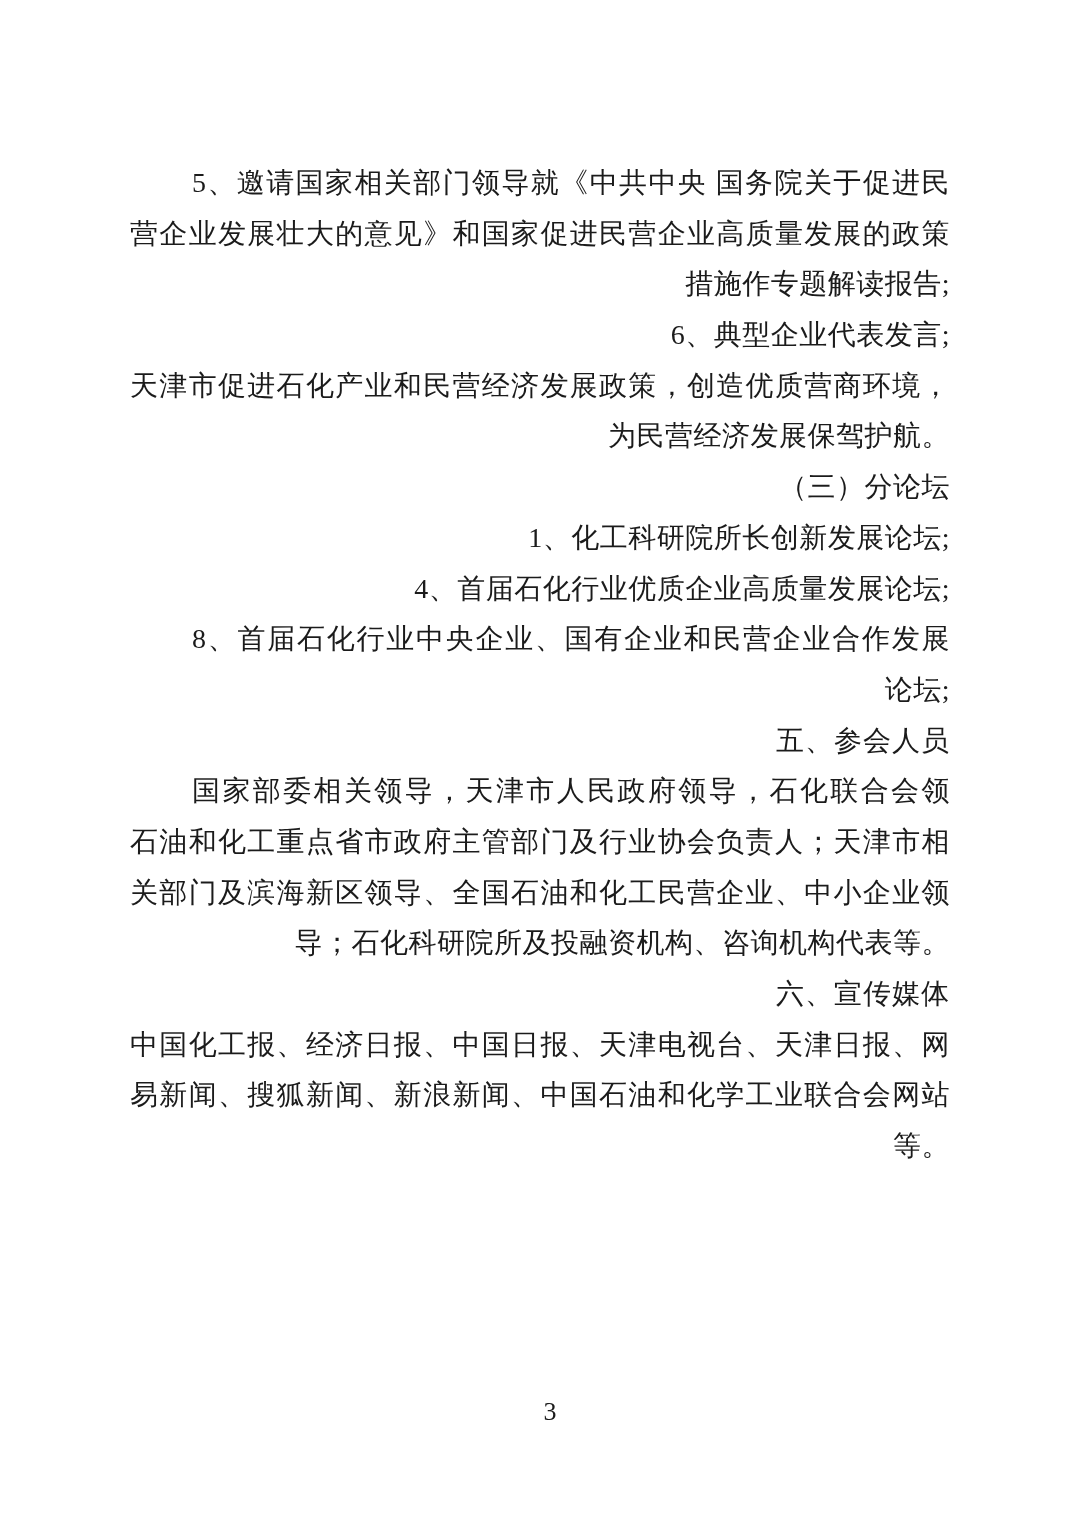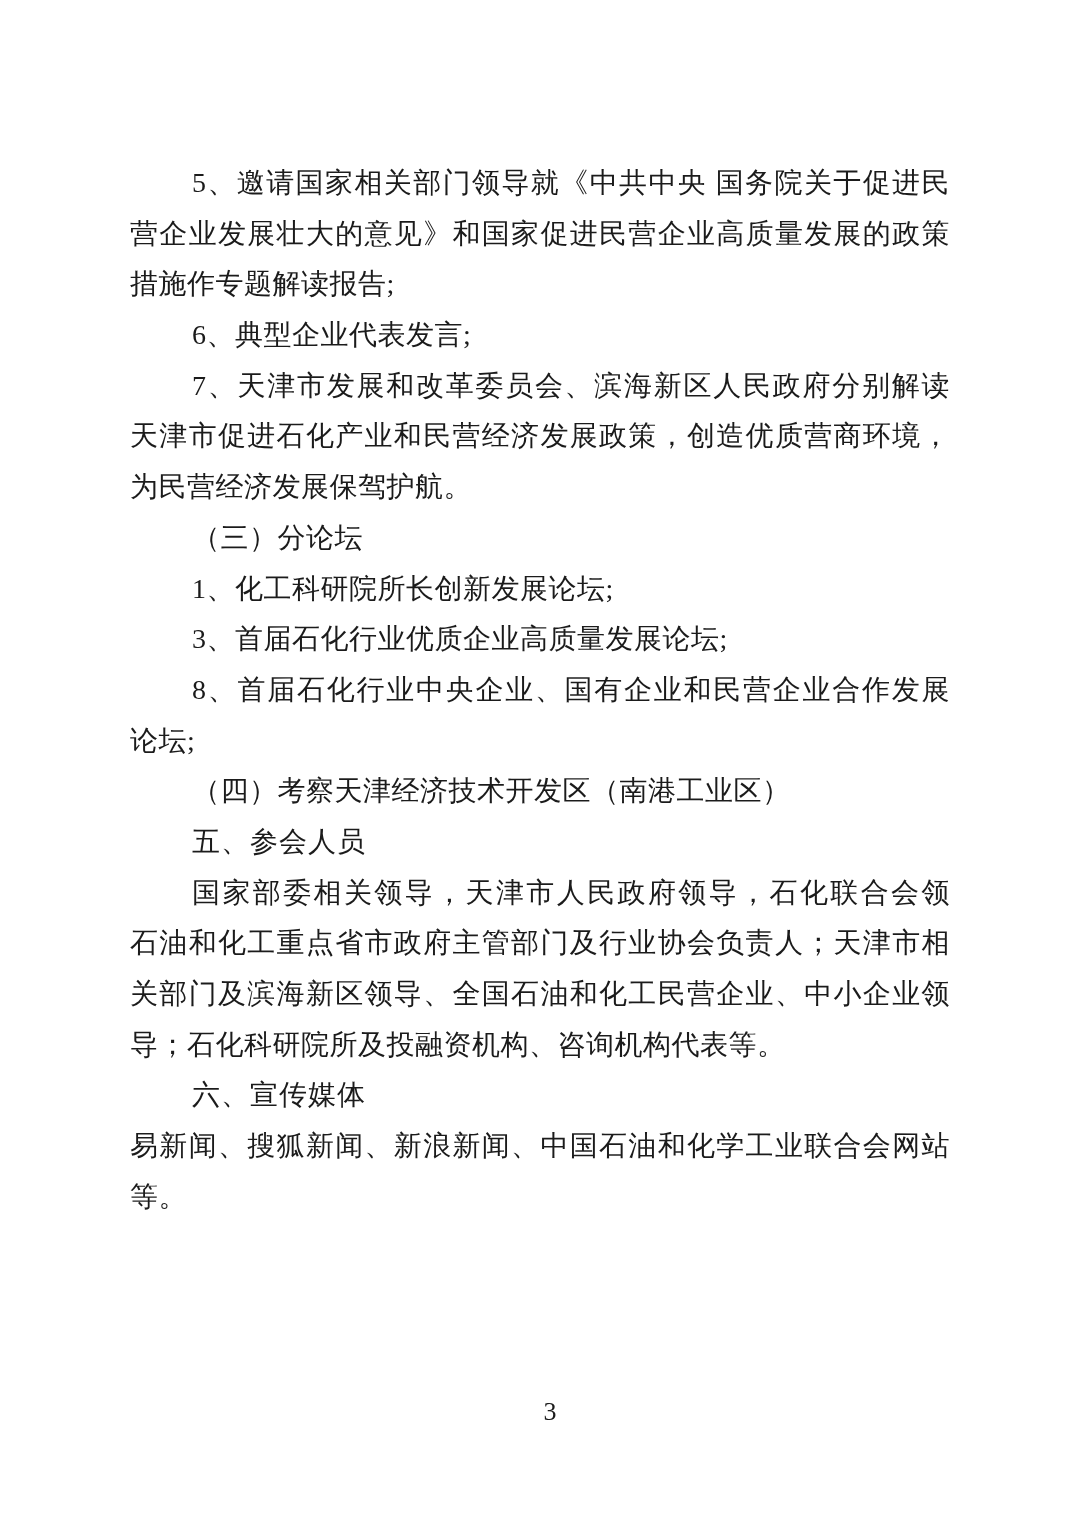--- a/index.html
+++ b/index.html
@@ -28,7 +28,7 @@
     height: 50.7px;
     line-height: 50.7px;
     overflow: hidden;
-    text-align: left;
+    text-align: right;
     letter-spacing: 0.5px;
   }
   .indent {

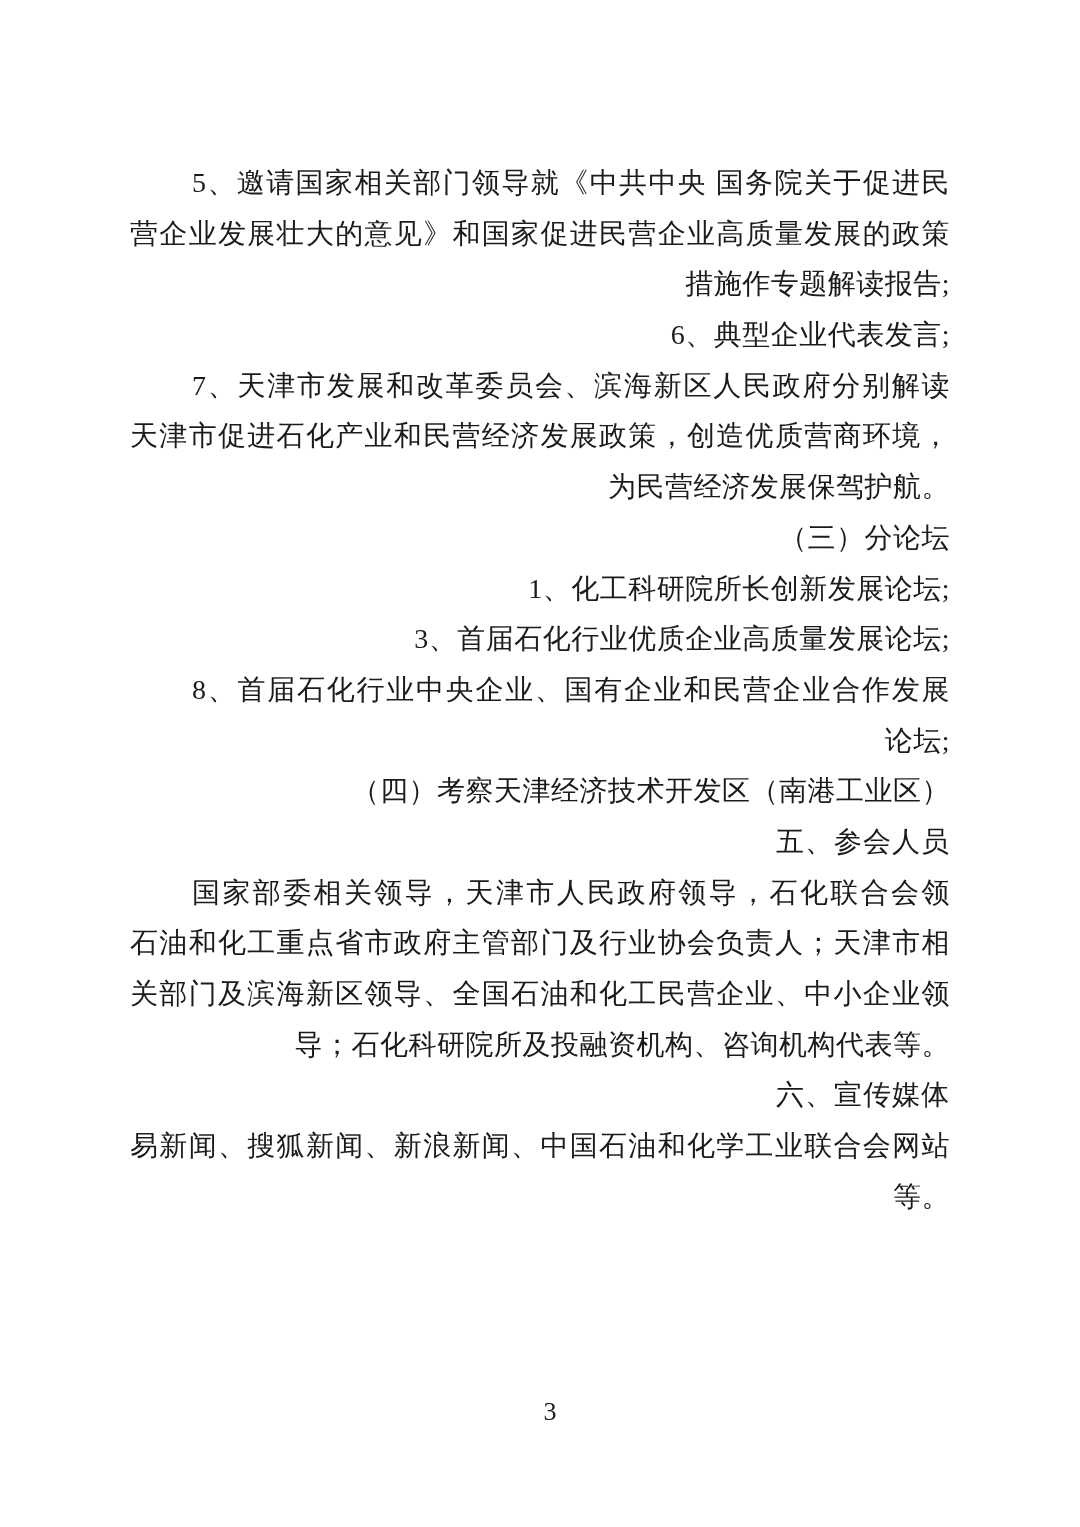--- a/index.html
+++ b/index.html
@@ -67,7 +67,6 @@
     <div class="line full">营企业发展壮大的意见》和国家促进民营企业高质量发展的政策</div>
     <div class="line">措施作专题解读报告;</div>
     <div class="line indent">6、典型企业代表发言;</div>
-    <div class="line indent full">7、天津市发展和改革委员会、滨海新区人民政府分别解读</div>
     <div class="line full">天津市促进石化产业和民营经济发展政策，创造优质营商环境，</div>
     <div class="line">为民营经济发展保驾护航。</div>
     <div class="line indent b-kai">（三）分论坛</div>

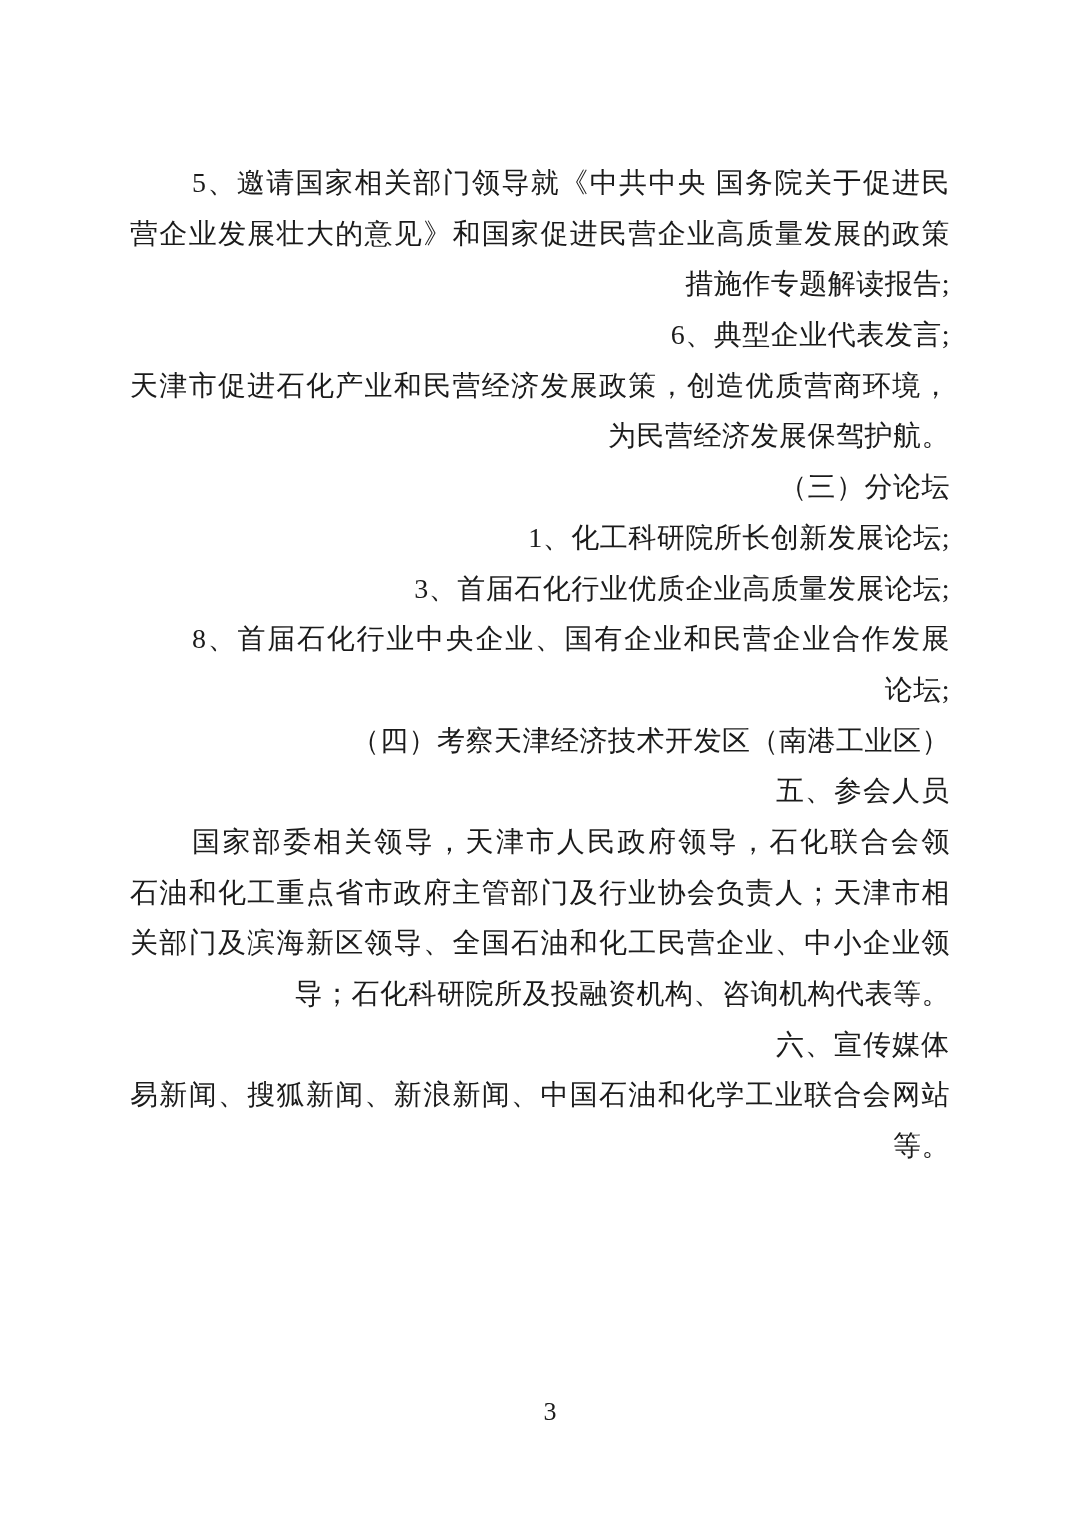--- a/index.html
+++ b/index.html
@@ -71,7 +71,7 @@
     <div class="line">为民营经济发展保驾护航。</div>
     <div class="line indent b-kai">（三）分论坛</div>
     <div class="line indent">1、化工科研院所长创新发展论坛;</div>
-    <div class="line indent">3、首届石化行业优质企业高质量发展论坛;</div>
+    <div class="line indent">4、首届石化行业优质企业高质量发展论坛;</div>
     <div class="line indent full">8、首届石化行业中央企业、国有企业和民营企业合作发展</div>
     <div class="line">论坛;</div>
     <div class="line indent b-kai">（四）考察天津经济技术开发区（南港工业区）</div>

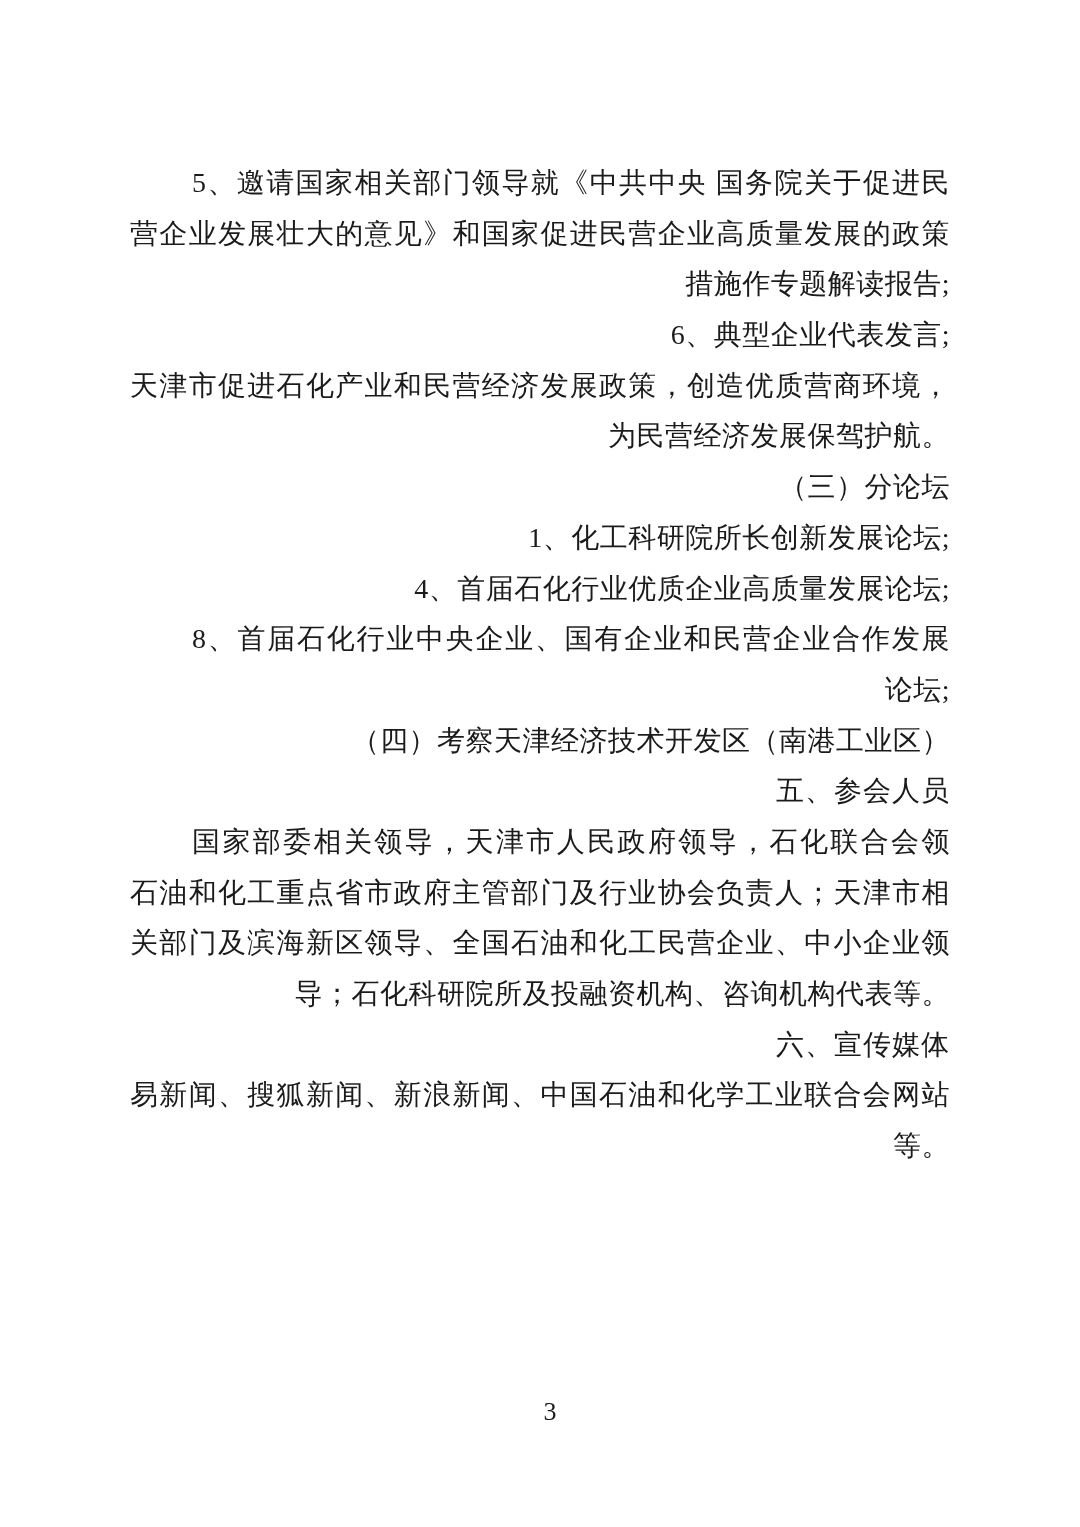--- a/index.html
+++ b/index.html
@@ -74,7 +74,6 @@
     <div class="line indent">4、首届石化行业优质企业高质量发展论坛;</div>
     <div class="line indent full">8、首届石化行业中央企业、国有企业和民营企业合作发展</div>
     <div class="line">论坛;</div>
-    <div class="line indent b-kai">（四）考察天津经济技术开发区（南港工业区）</div>
     <div class="line indent b-hei">五、参会人员</div>
     <div class="line indent full">国家部委相关领导，天津市人民政府领导，石化联合会领导，</div>
     <div class="line full">石油和化工重点省市政府主管部门及行业协会负责人；天津市相</div>

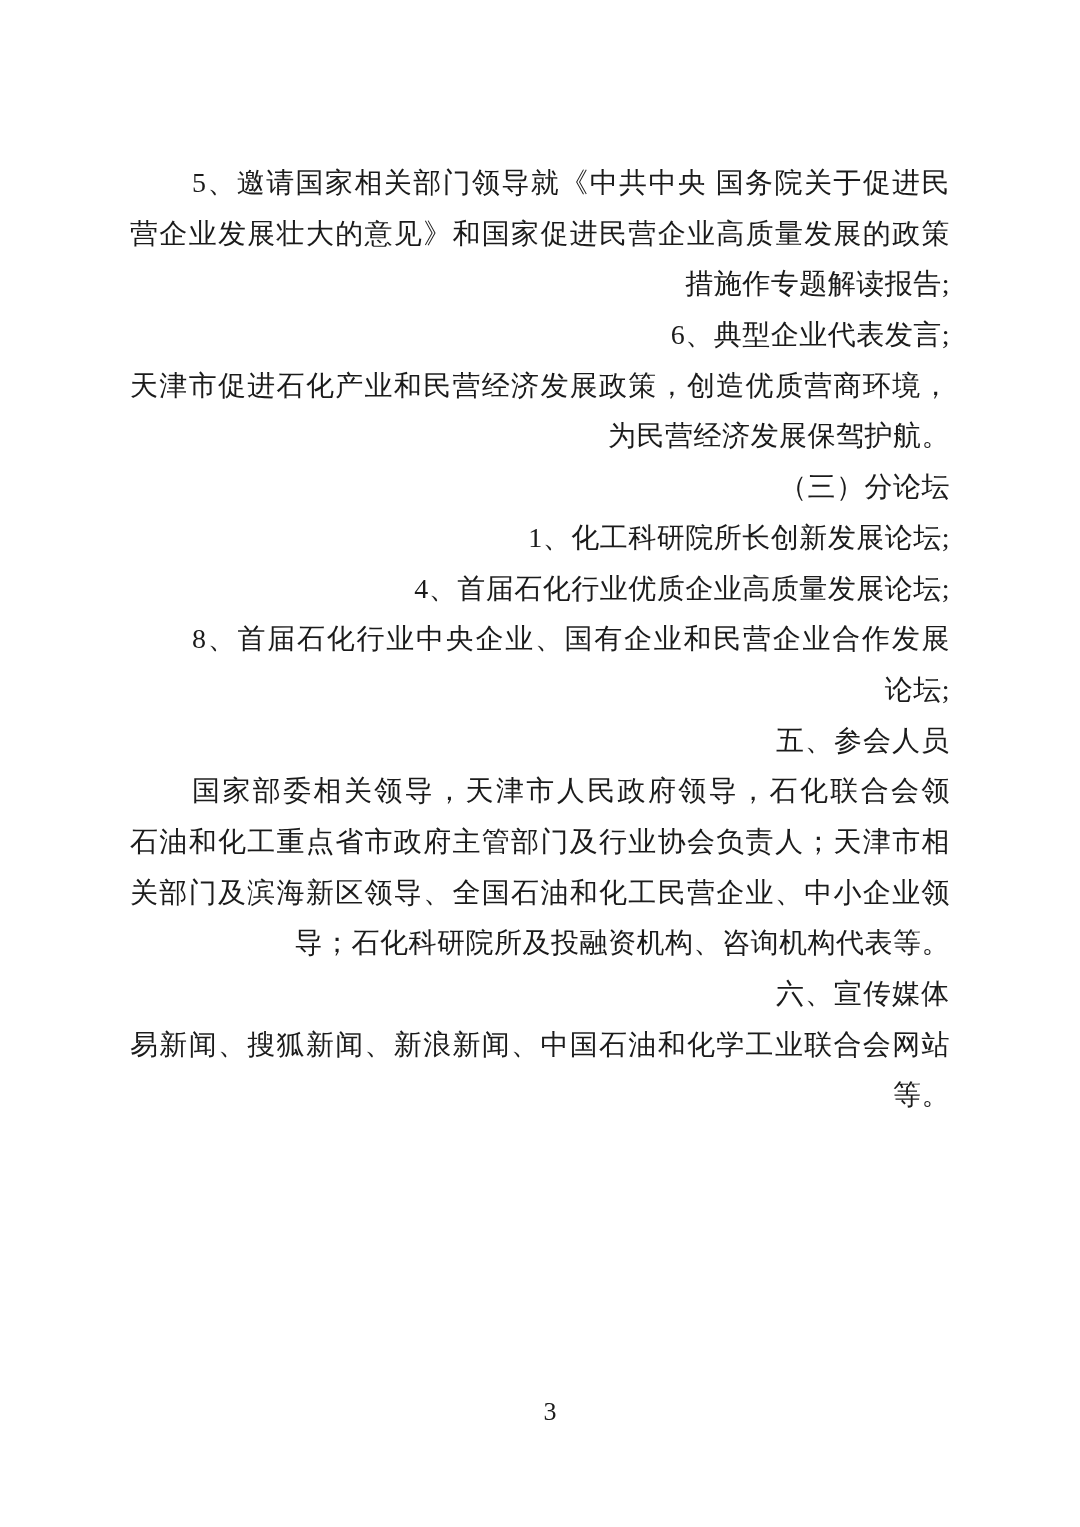--- a/index.html
+++ b/index.html
@@ -80,6 +80,7 @@
     <div class="line full">关部门及滨海新区领导、全国石油和化工民营企业、中小企业领</div>
     <div class="line">导；石化科研院所及投融资机构、咨询机构代表等。</div>
     <div class="line indent b-hei">六、宣传媒体</div>
+    <div class="line full">中国化工报、经济日报、中国日报、天津电视台、天津日报、网</div>
     <div class="line full">易新闻、搜狐新闻、新浪新闻、中国石油和化学工业联合会网站</div>
     <div class="line">等。</div>
   </div>

